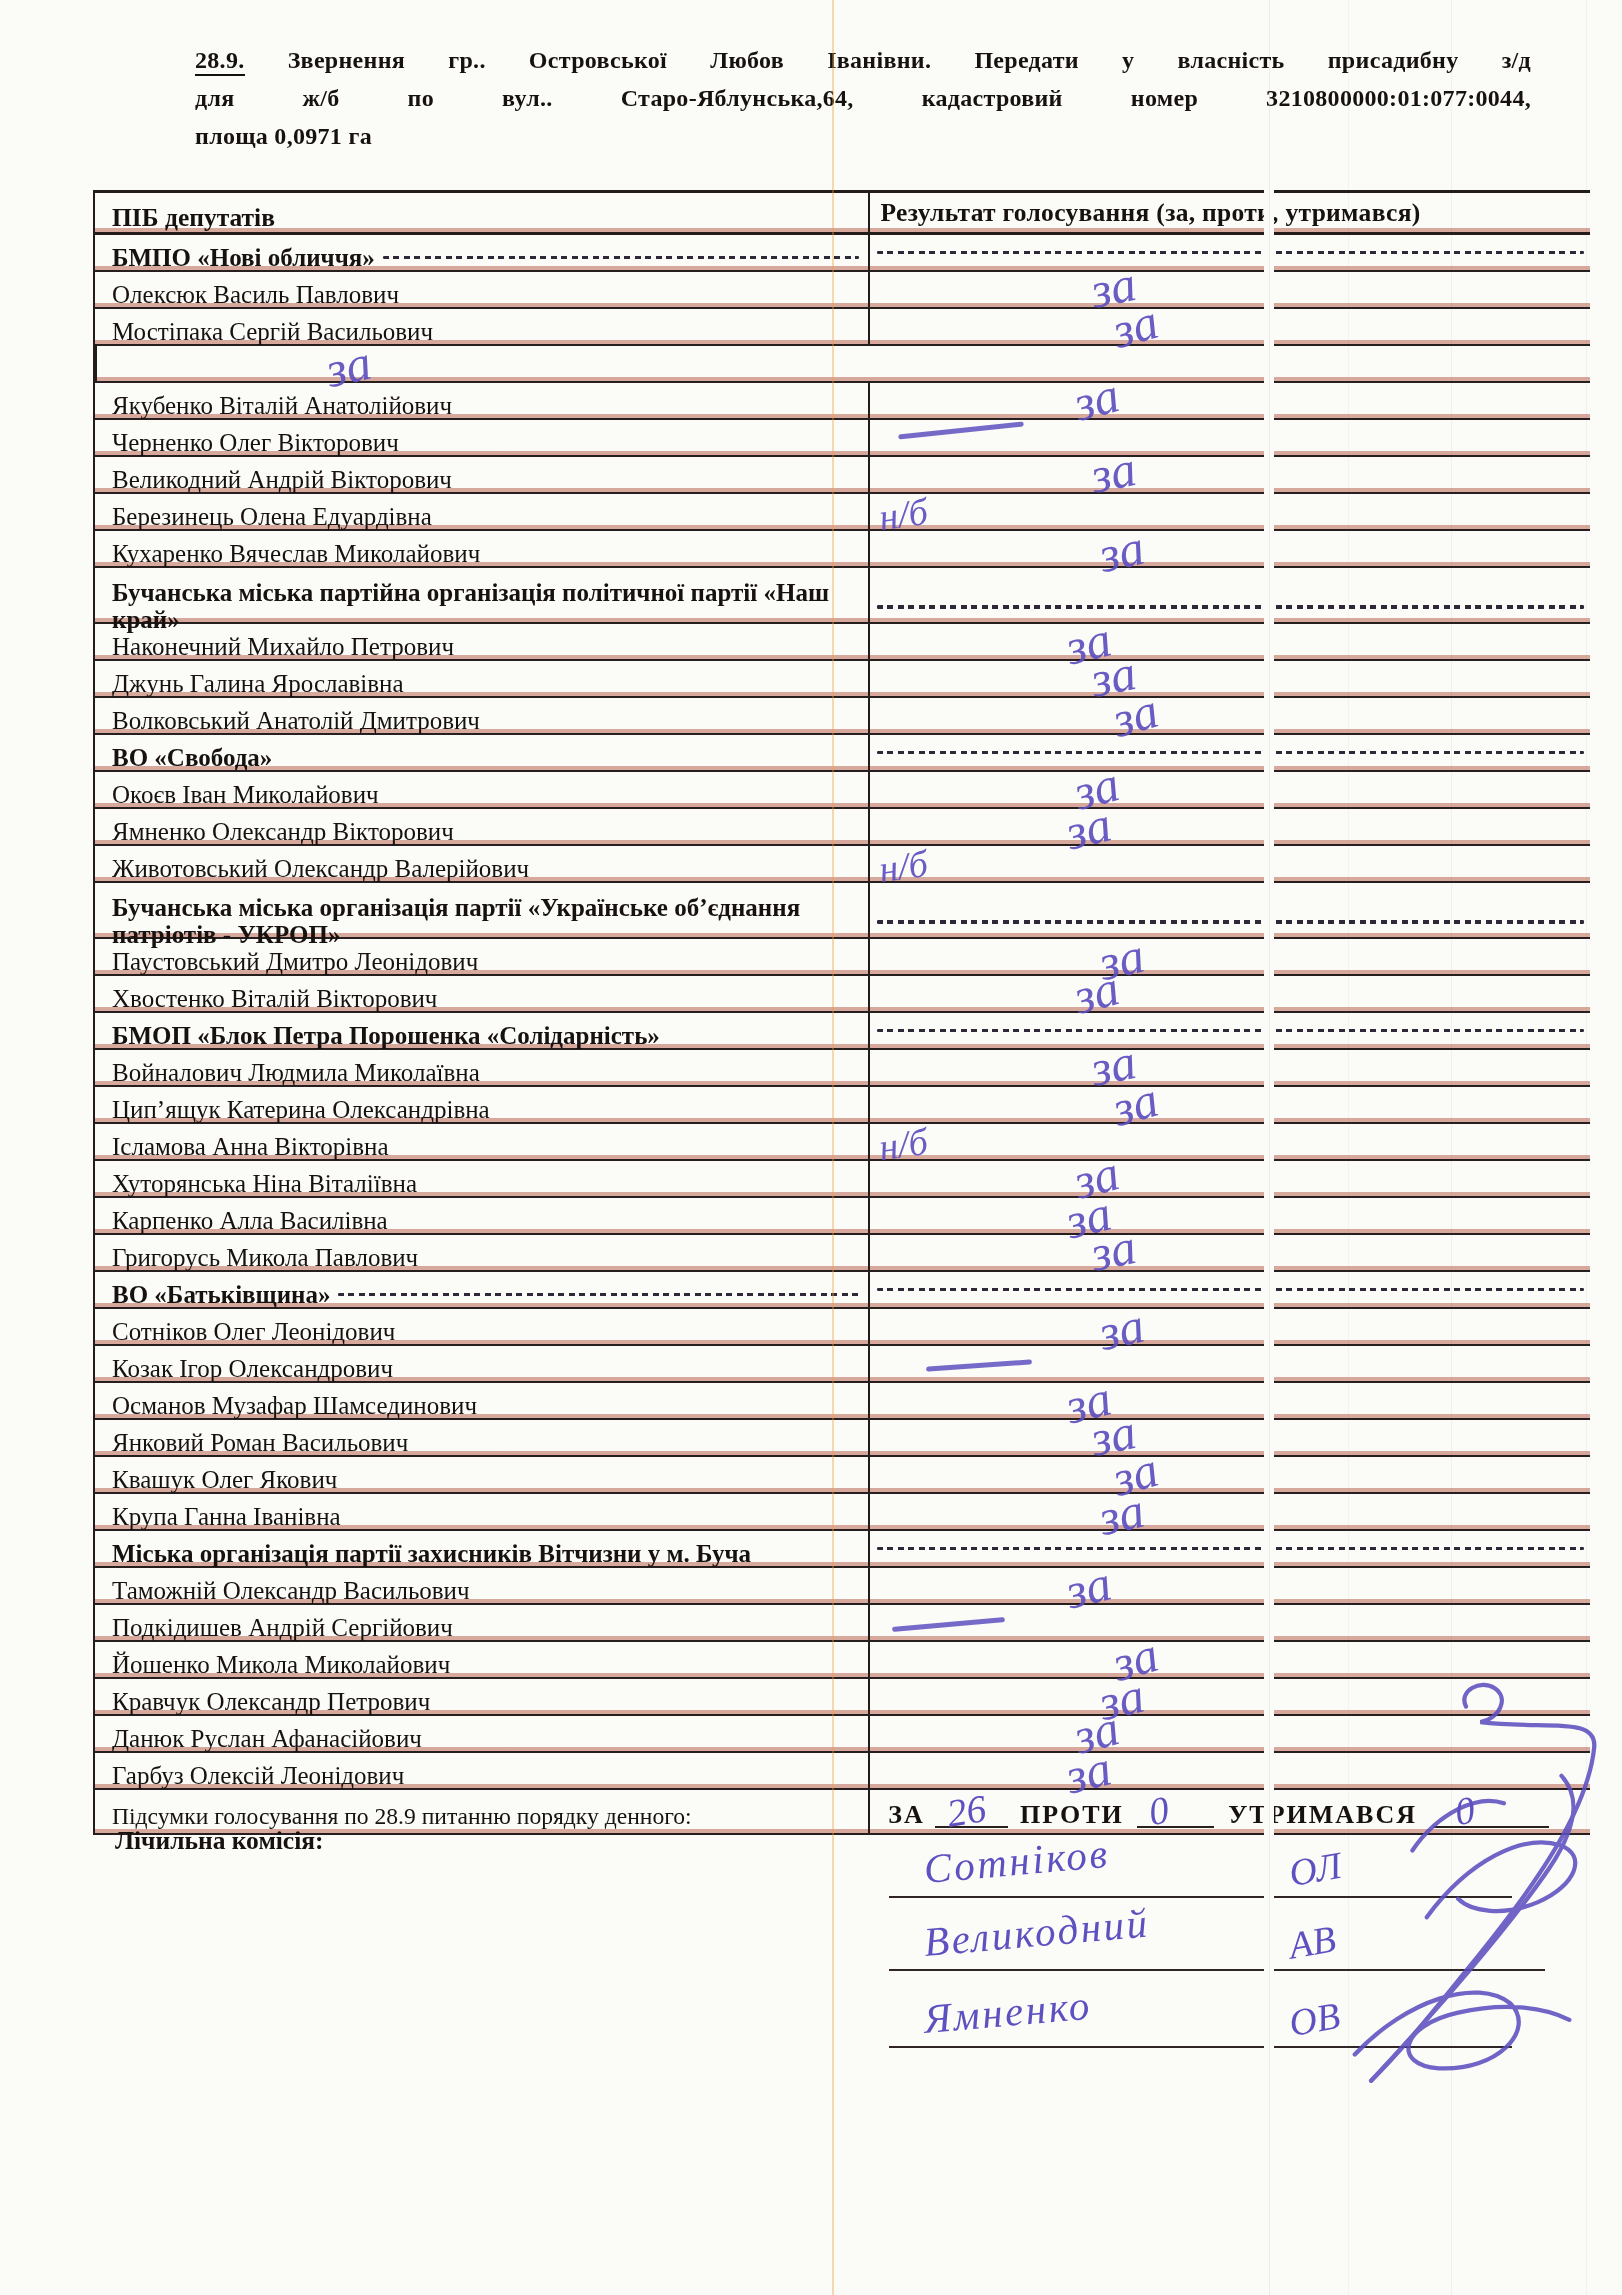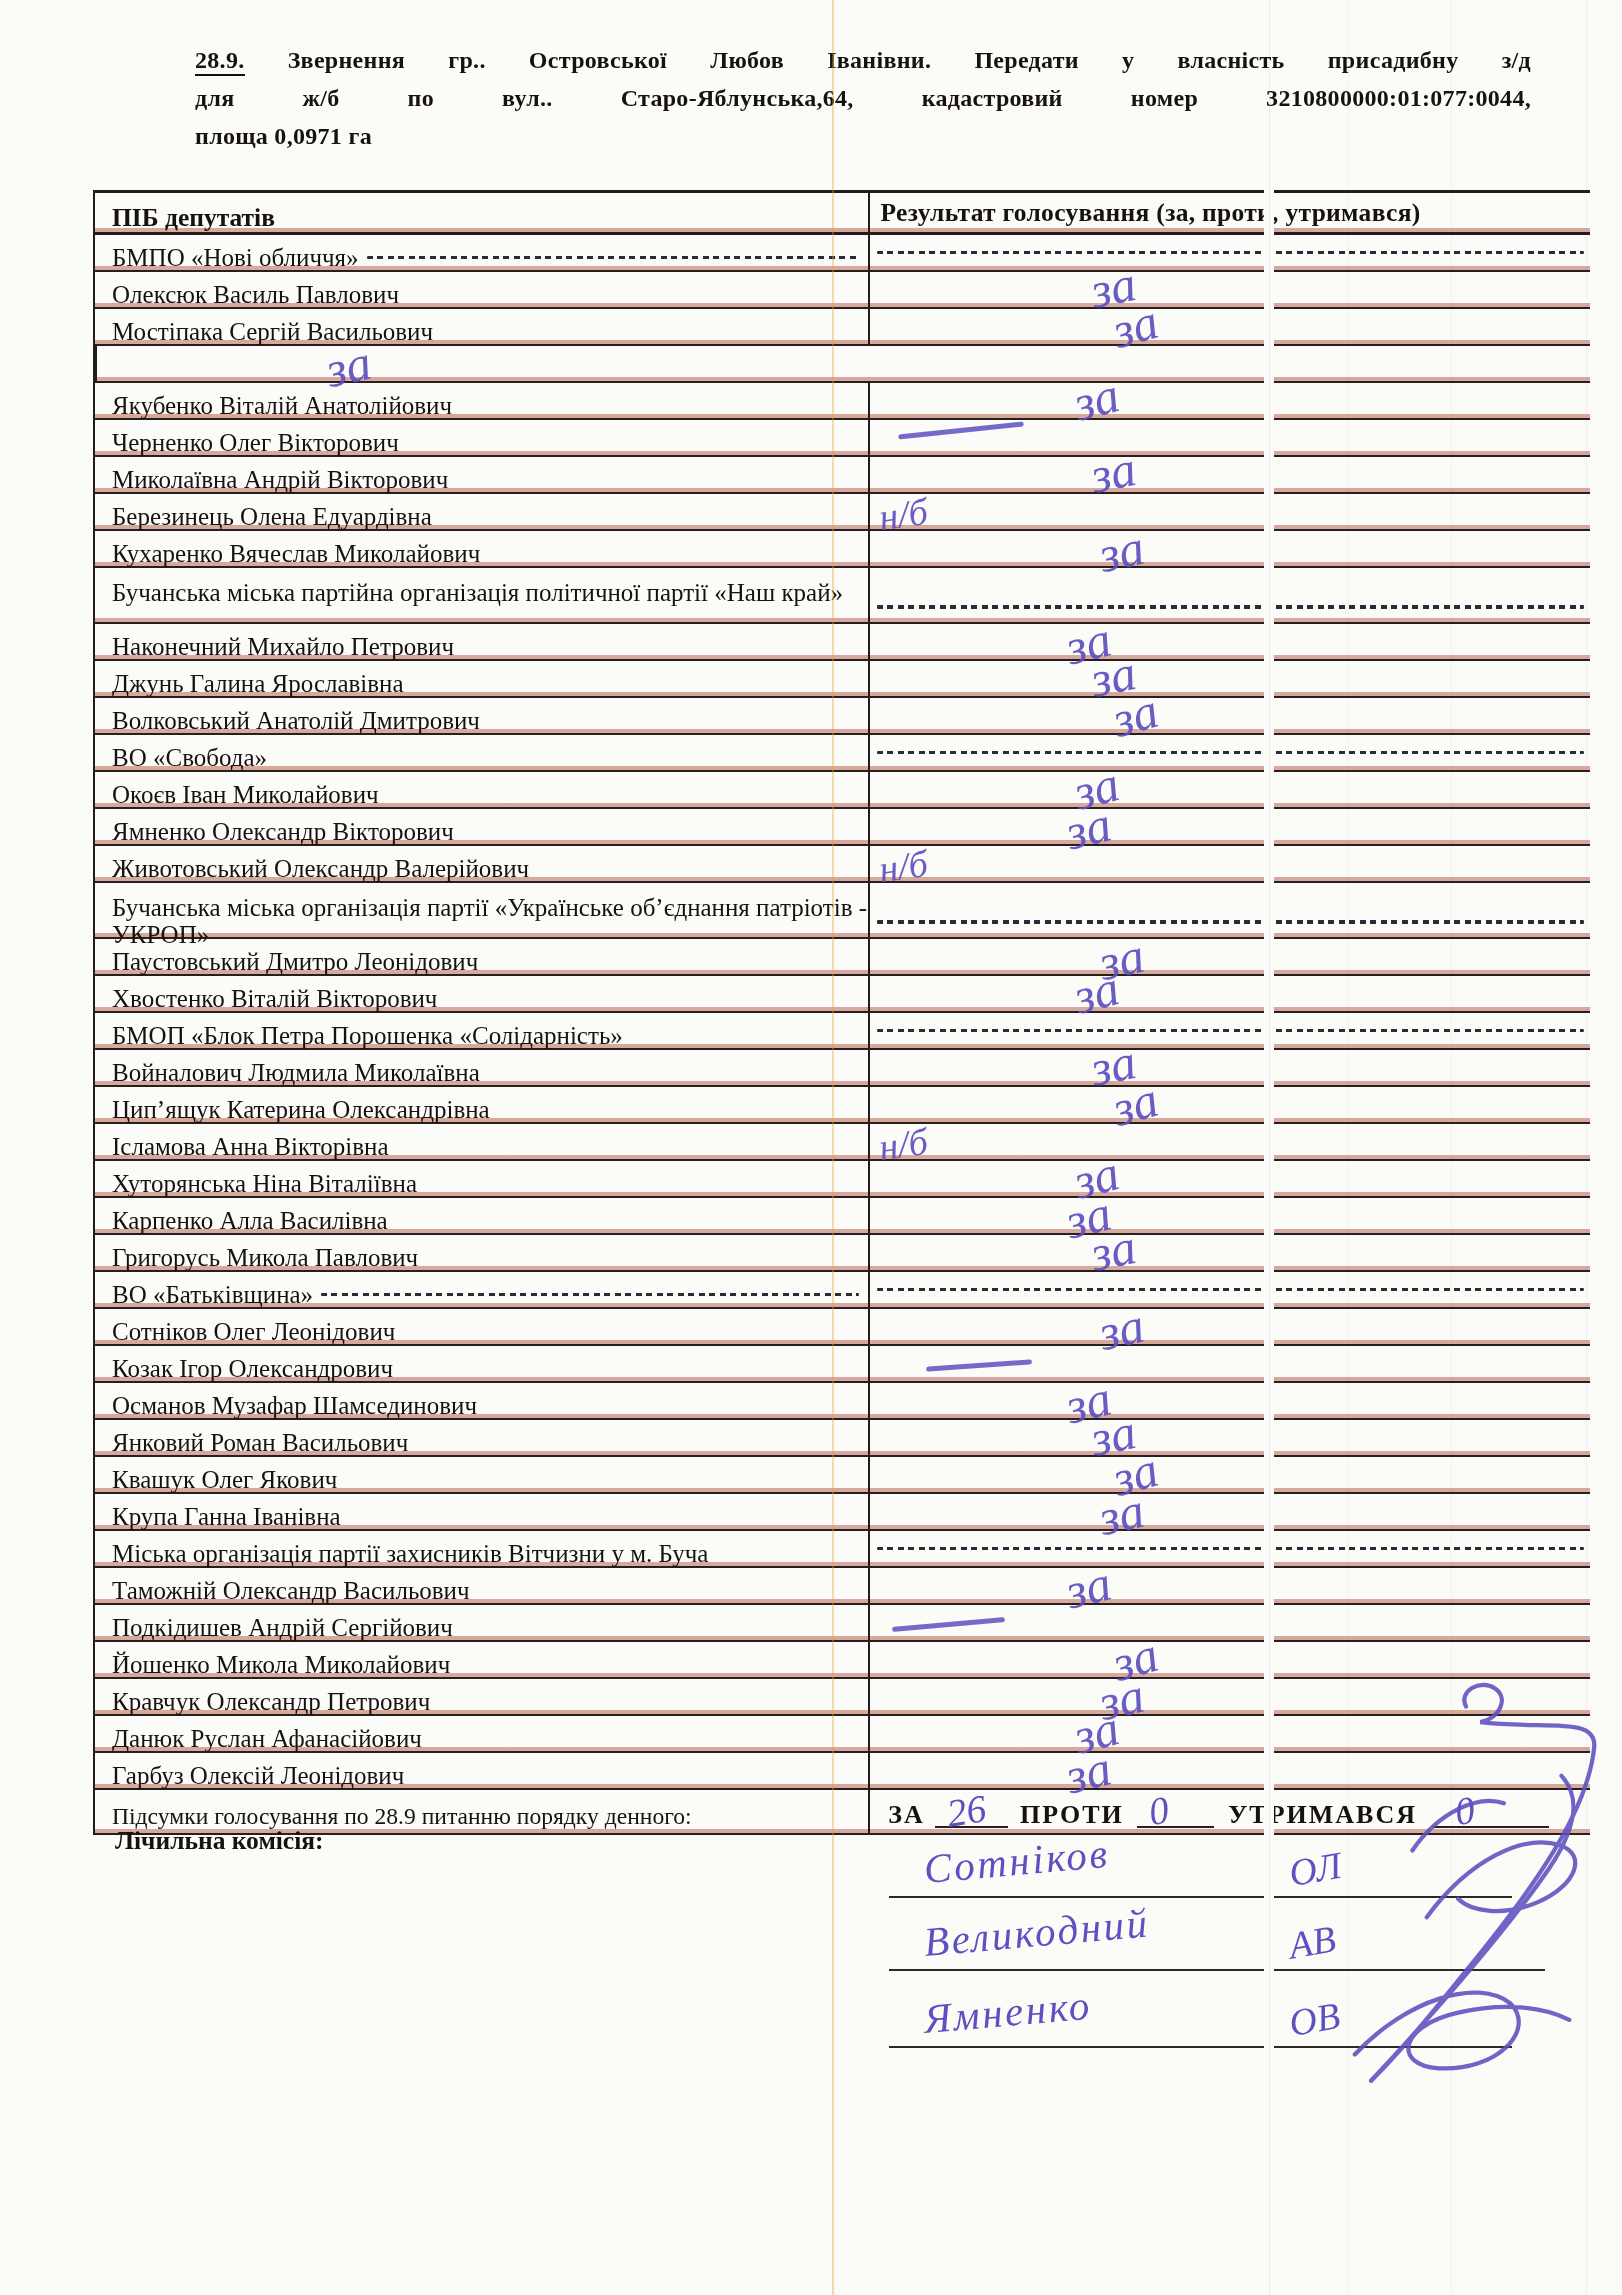--- a/index.html
+++ b/index.html
@@ -27,7 +27,7 @@
           box-sizing:border-box;display:flex;align-items:center;}
   .hdr{font-weight:bold;font-size:25.5px;}
   .result.hdrcell{padding-left:10.5px;font-weight:bold;font-size:25.5px;letter-spacing:0.3px;}
-  .party .name{font-weight:normal;}
+  .party .name{font-weight:bold;}
   .dashfill{flex:1;height:3.9px;margin:0 9.2px 0 7.9px;border-radius:1.3px;
             background:repeating-linear-gradient(90deg,#2e2838 0 5.9px,rgba(0,0,0,0) 5.9px 10.5px);}
   .row.tall .dashfill.rfull{margin-top:23.6px;}

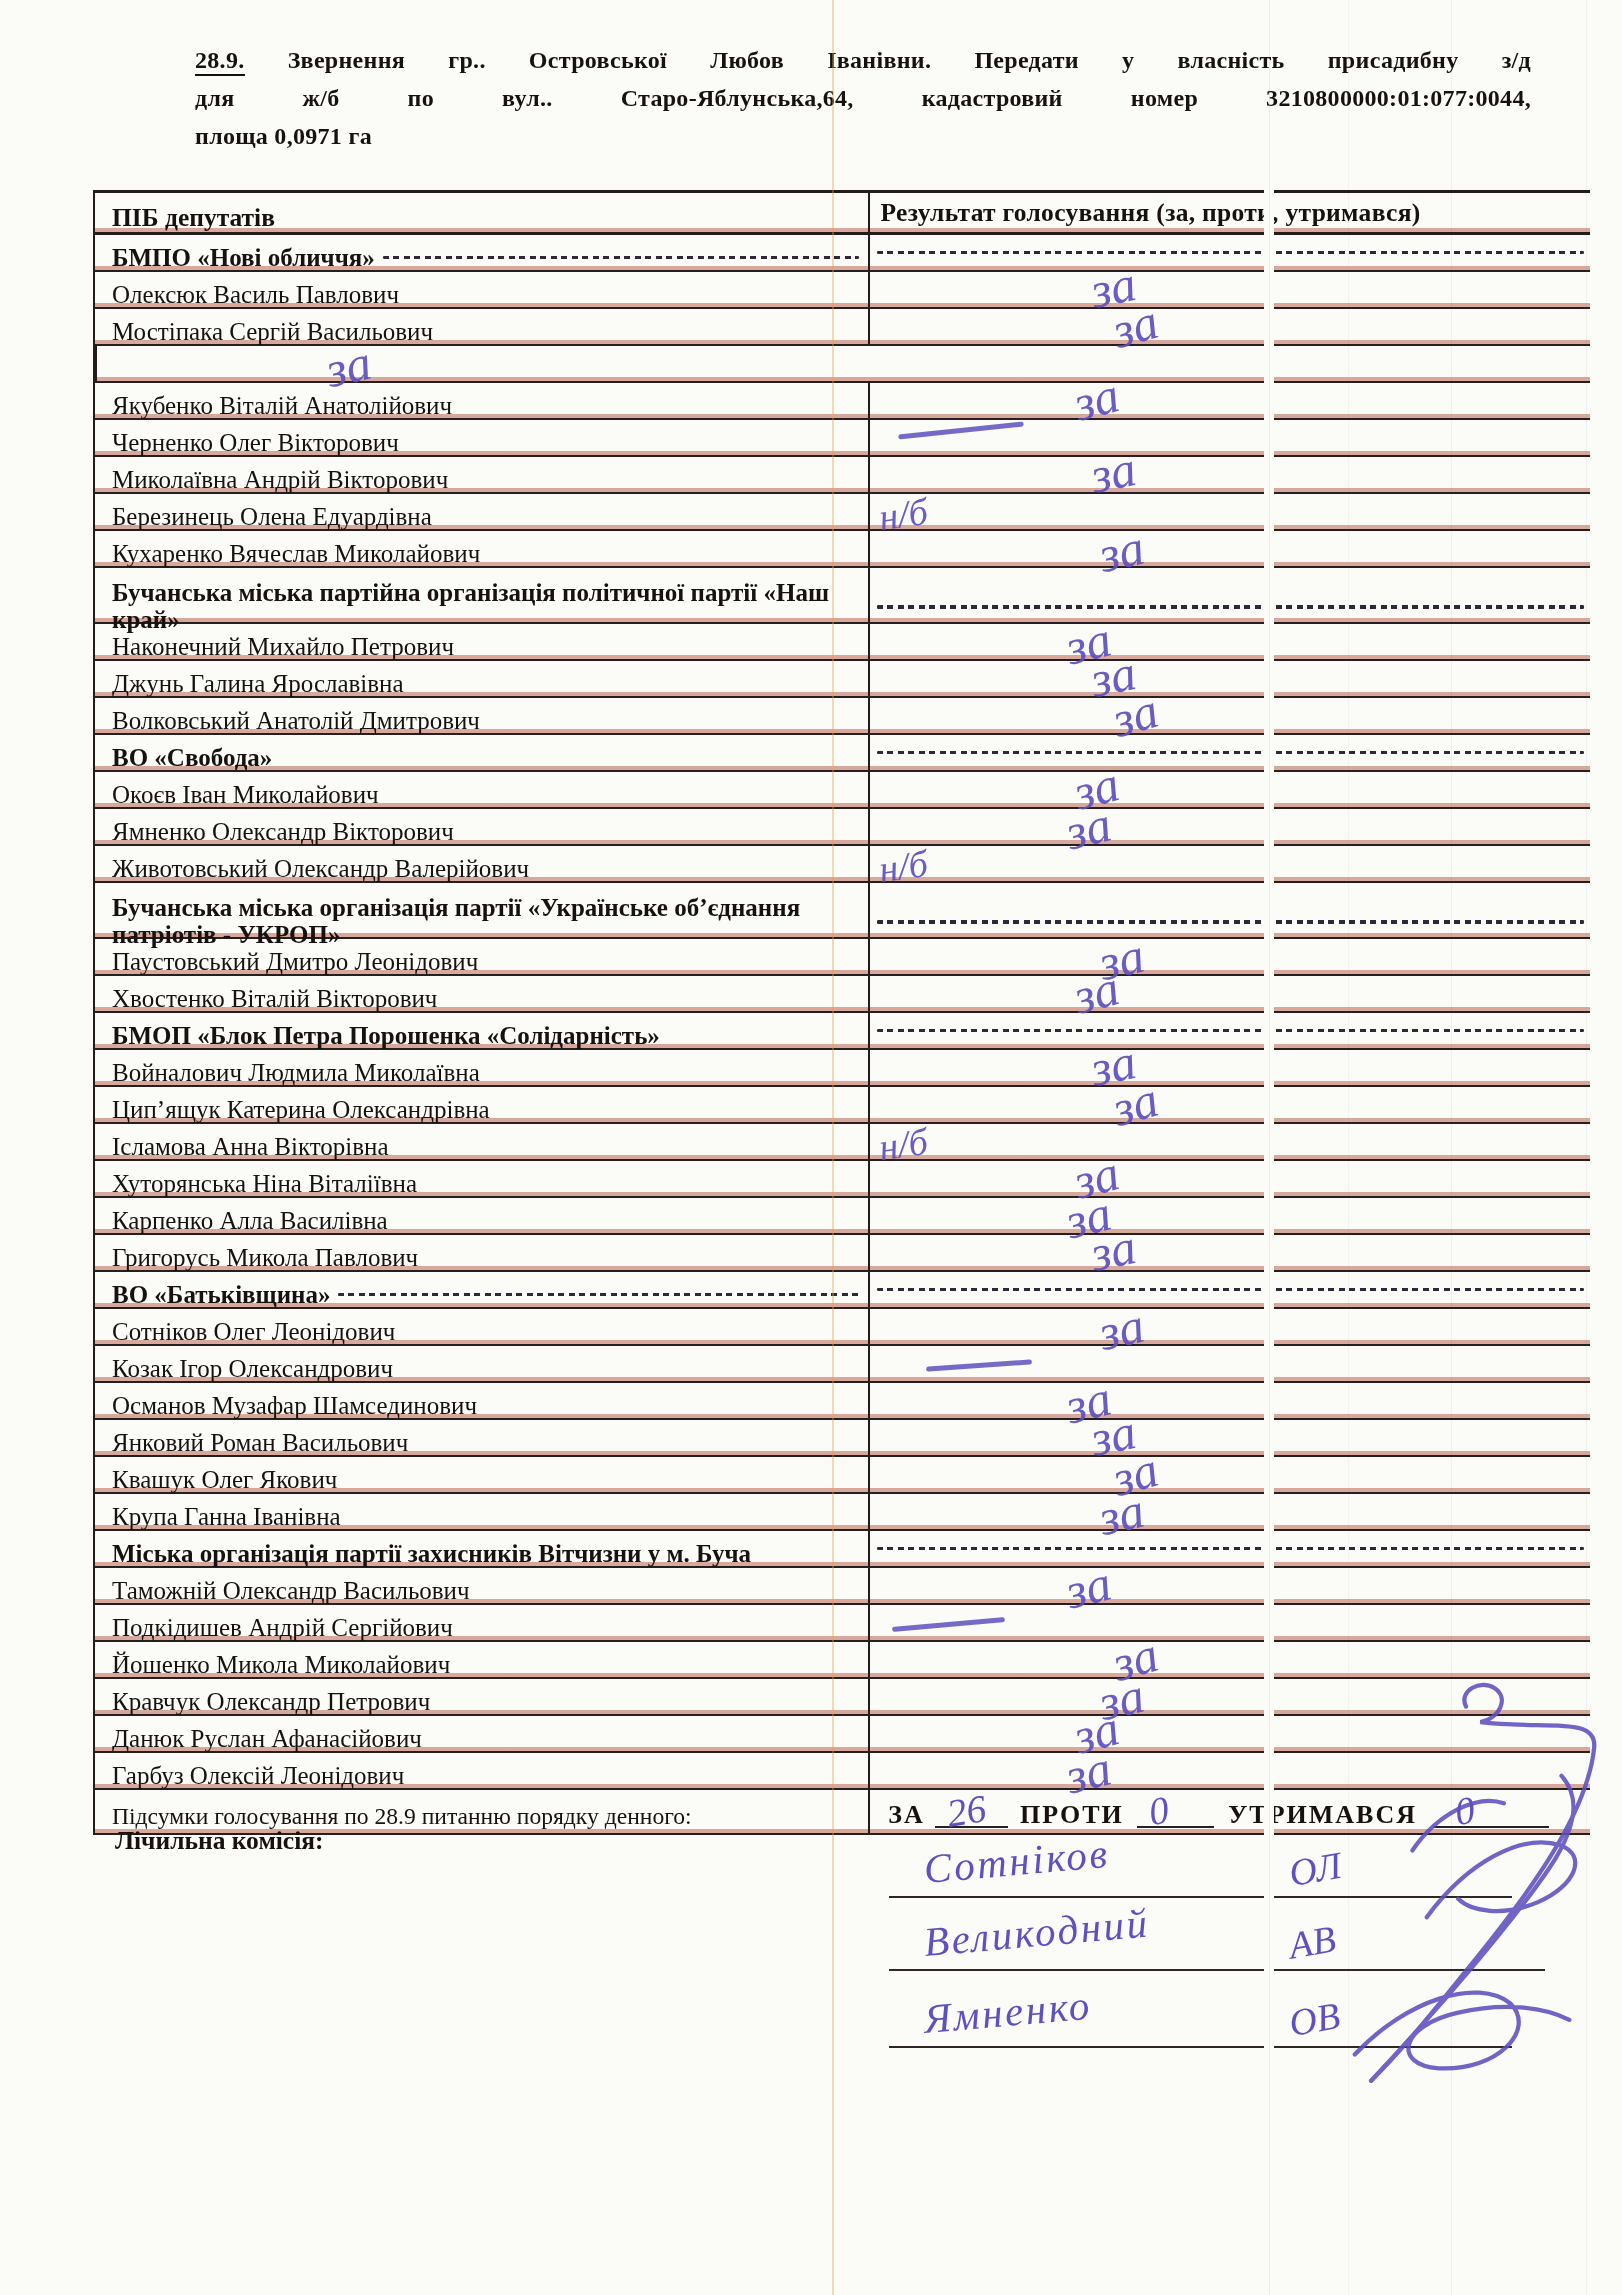--- a/index.html
+++ b/index.html
@@ -135,7 +135,7 @@
         </div>
         <div class="row dep">
           <div class="name">
-            <span>Миколаївна Андрій Вікторович</span>
+            <span>Великодний Андрій Вікторович</span>
           </div>
           <div class="result">
             <span class="hw za" style="left: 221px; top: -10.5px; transform: rotate(-12deg);">за</span>

